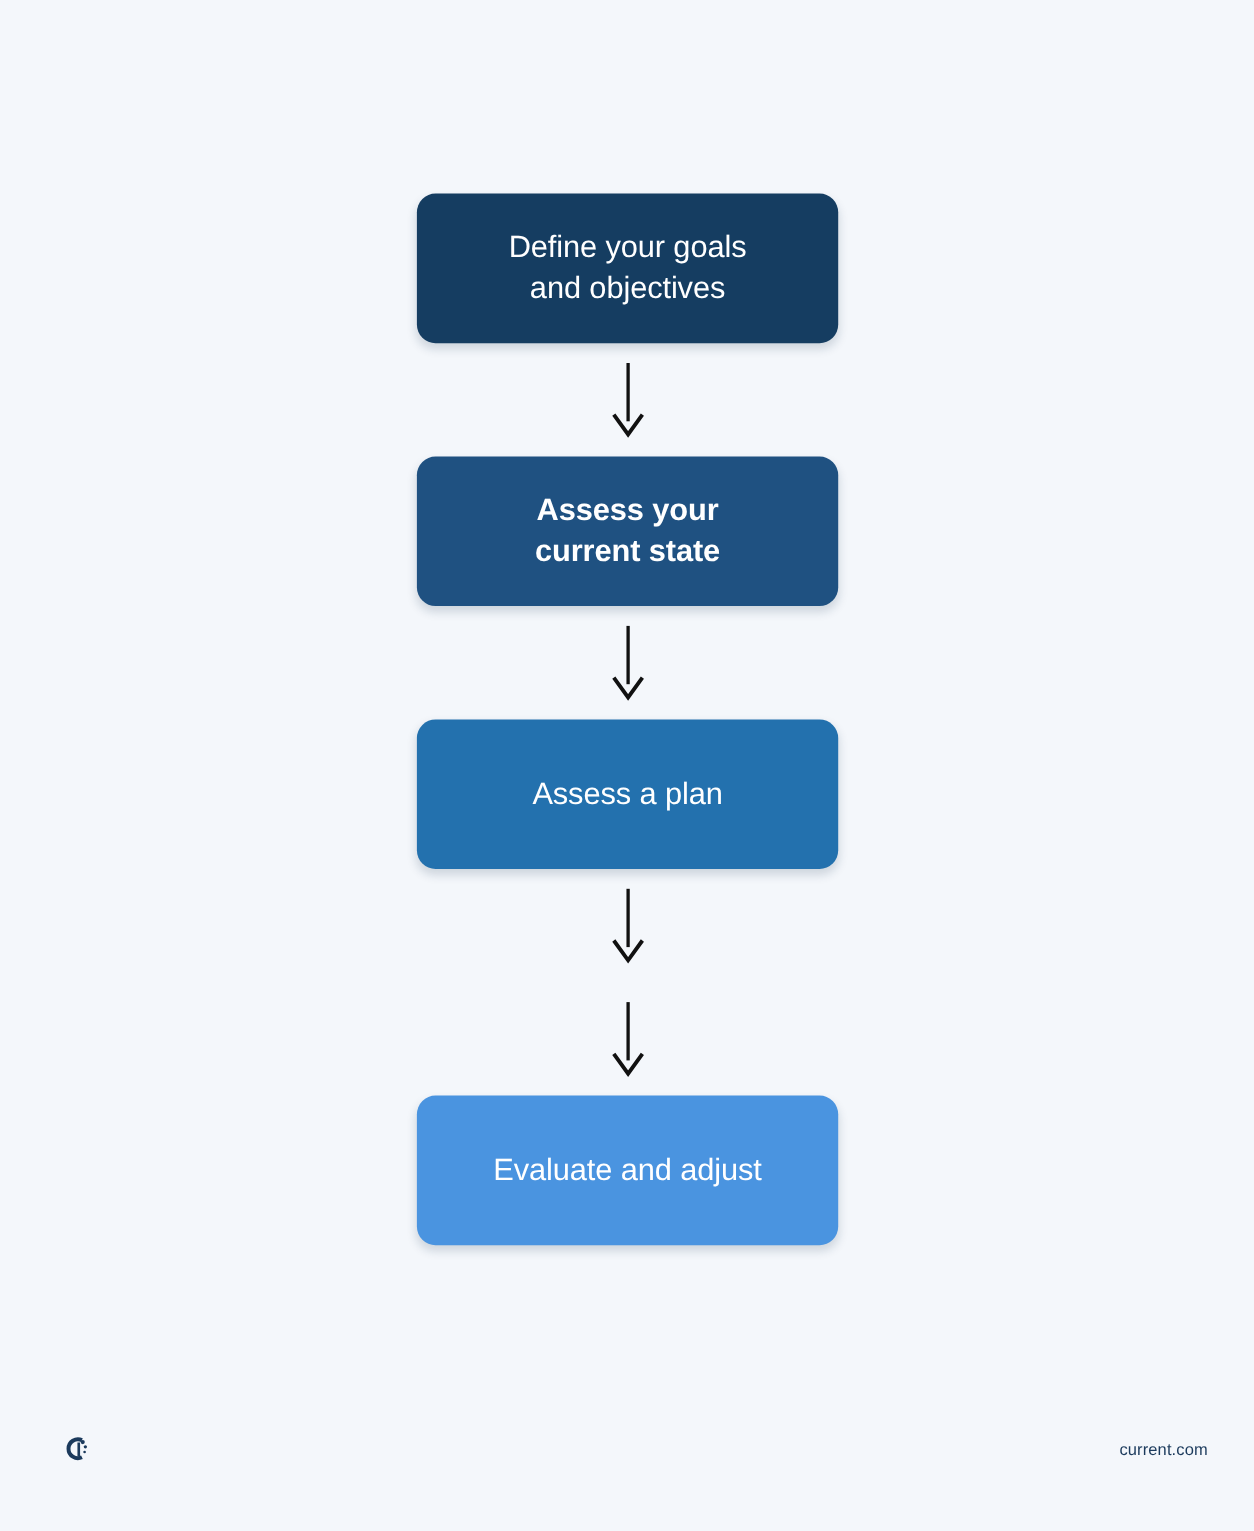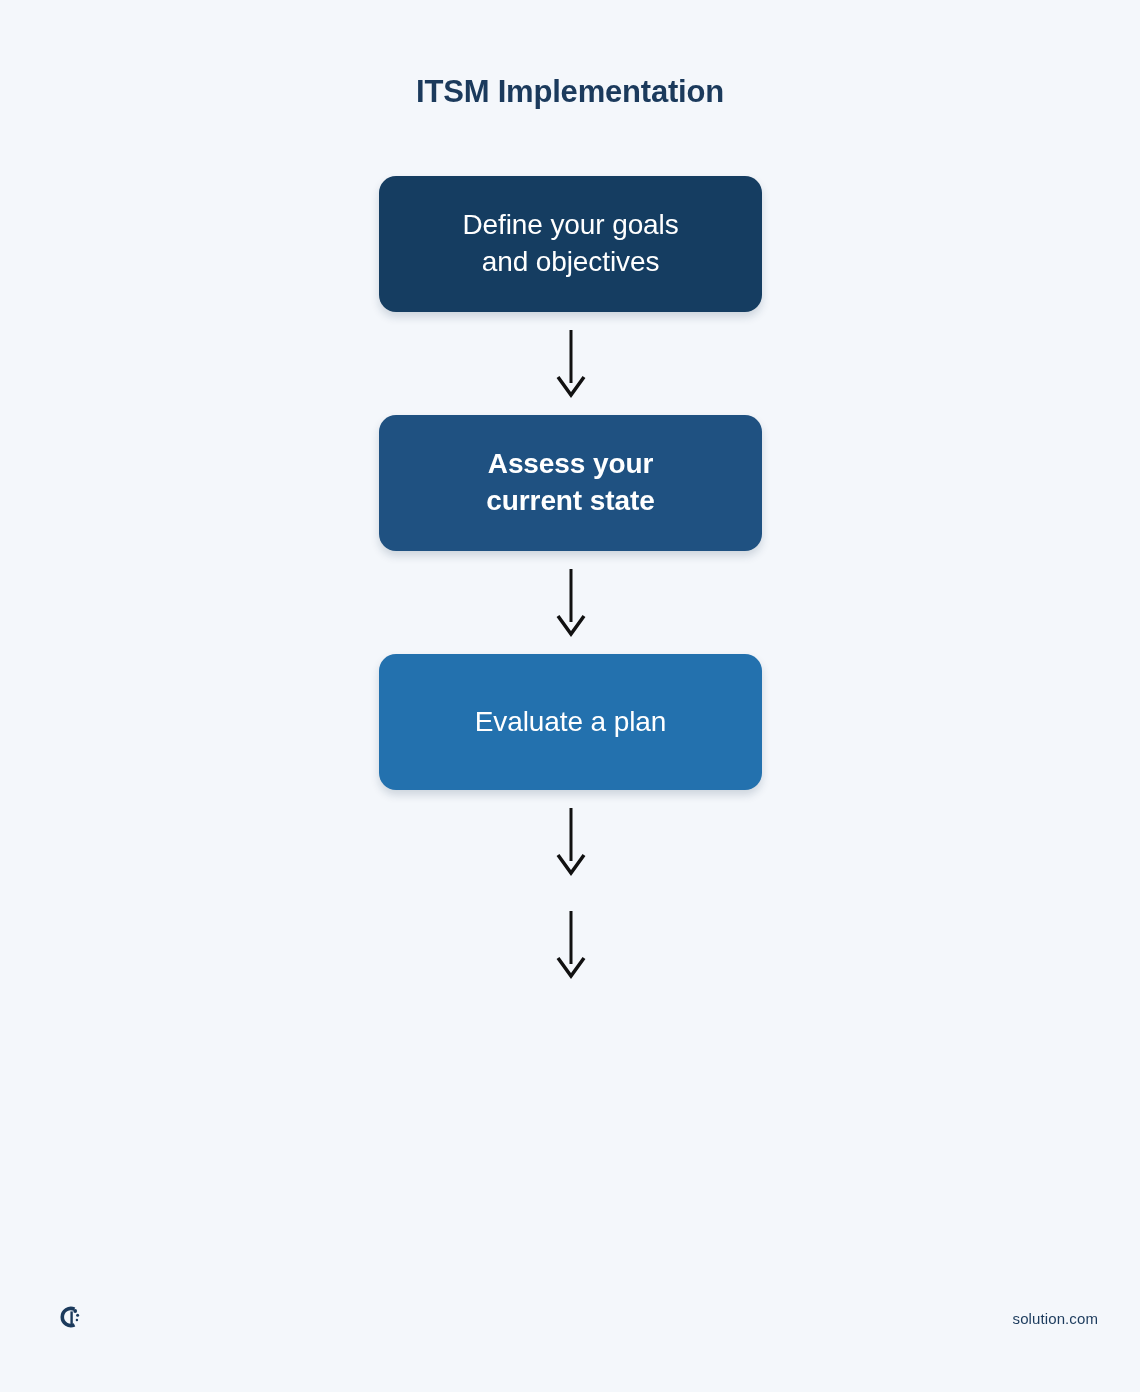--- a/index.html
+++ b/index.html
@@ -101,7 +101,6 @@
 
 <div class="page">
 
-  <div class="title">ITSM Implementation</div>
 
   <div class="flow">
 

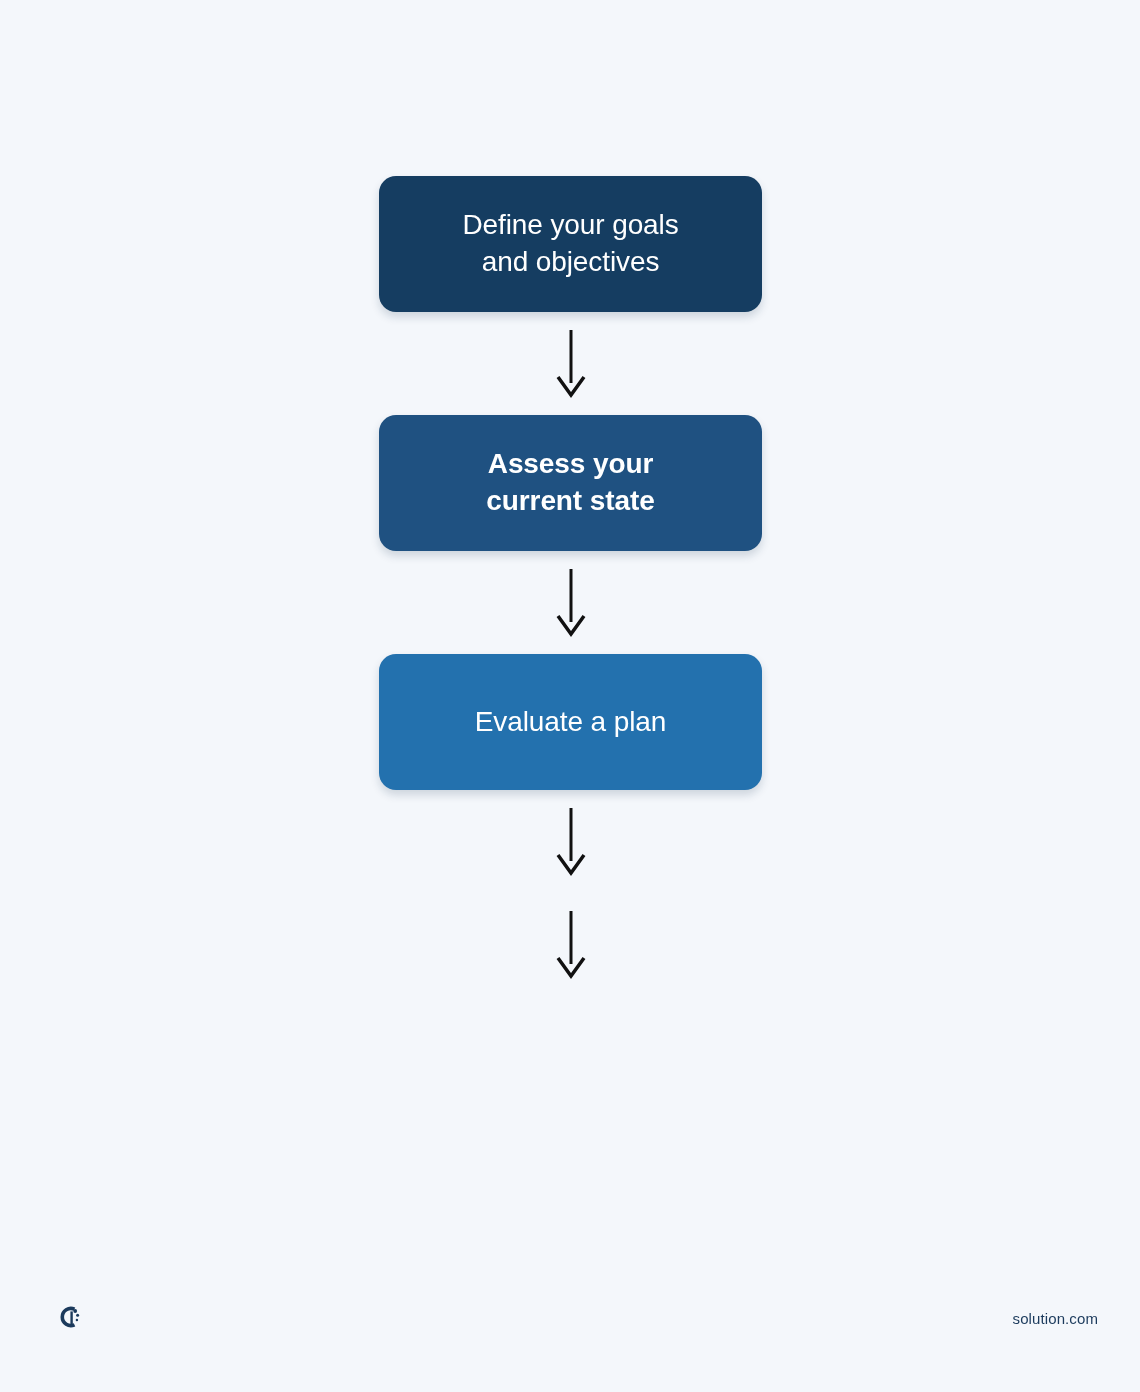--- a/index.html
+++ b/index.html
@@ -129,7 +129,7 @@
     </div>
 
     <div class="node" style="background:#2371ae;">
-      <span class="node-text">Evaluate a plan</span>
+      <span class="node-text">Assess a plan</span>
     </div>
 
     <div class="connector">

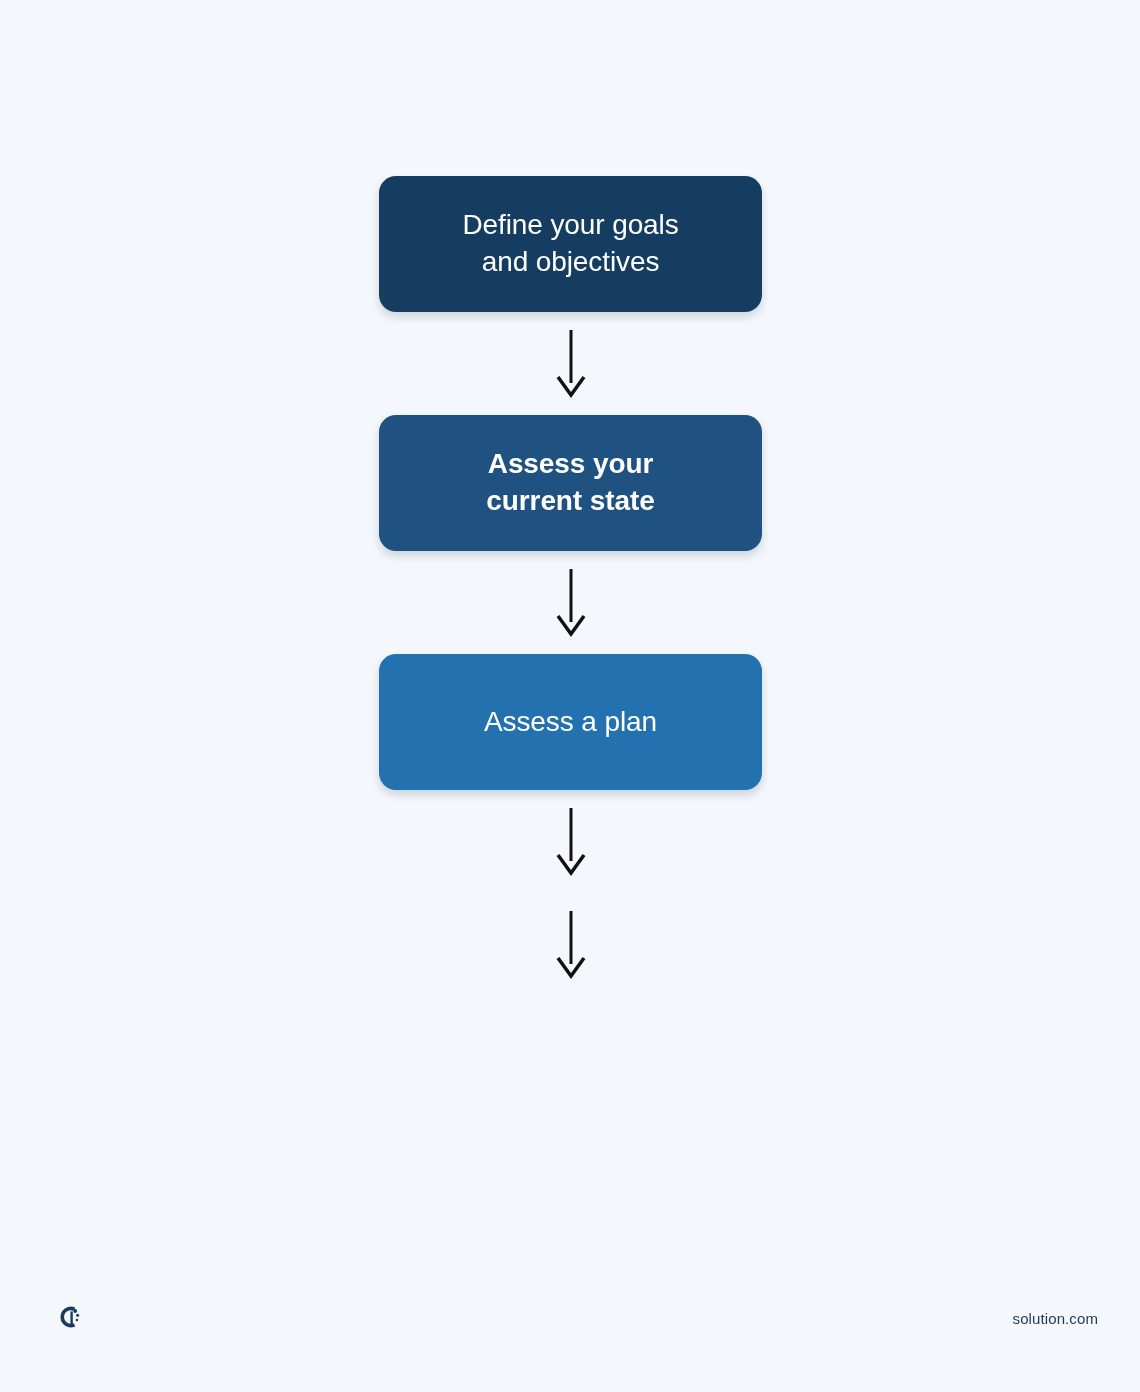--- a/index.html
+++ b/index.html
@@ -147,6 +147,9 @@
       </svg>
     </div>
 
+    <div class="node" style="background:#4a94e0;">
+      <span class="node-text">Evaluate and adjust</span>
+    </div>
 
   </div>
 

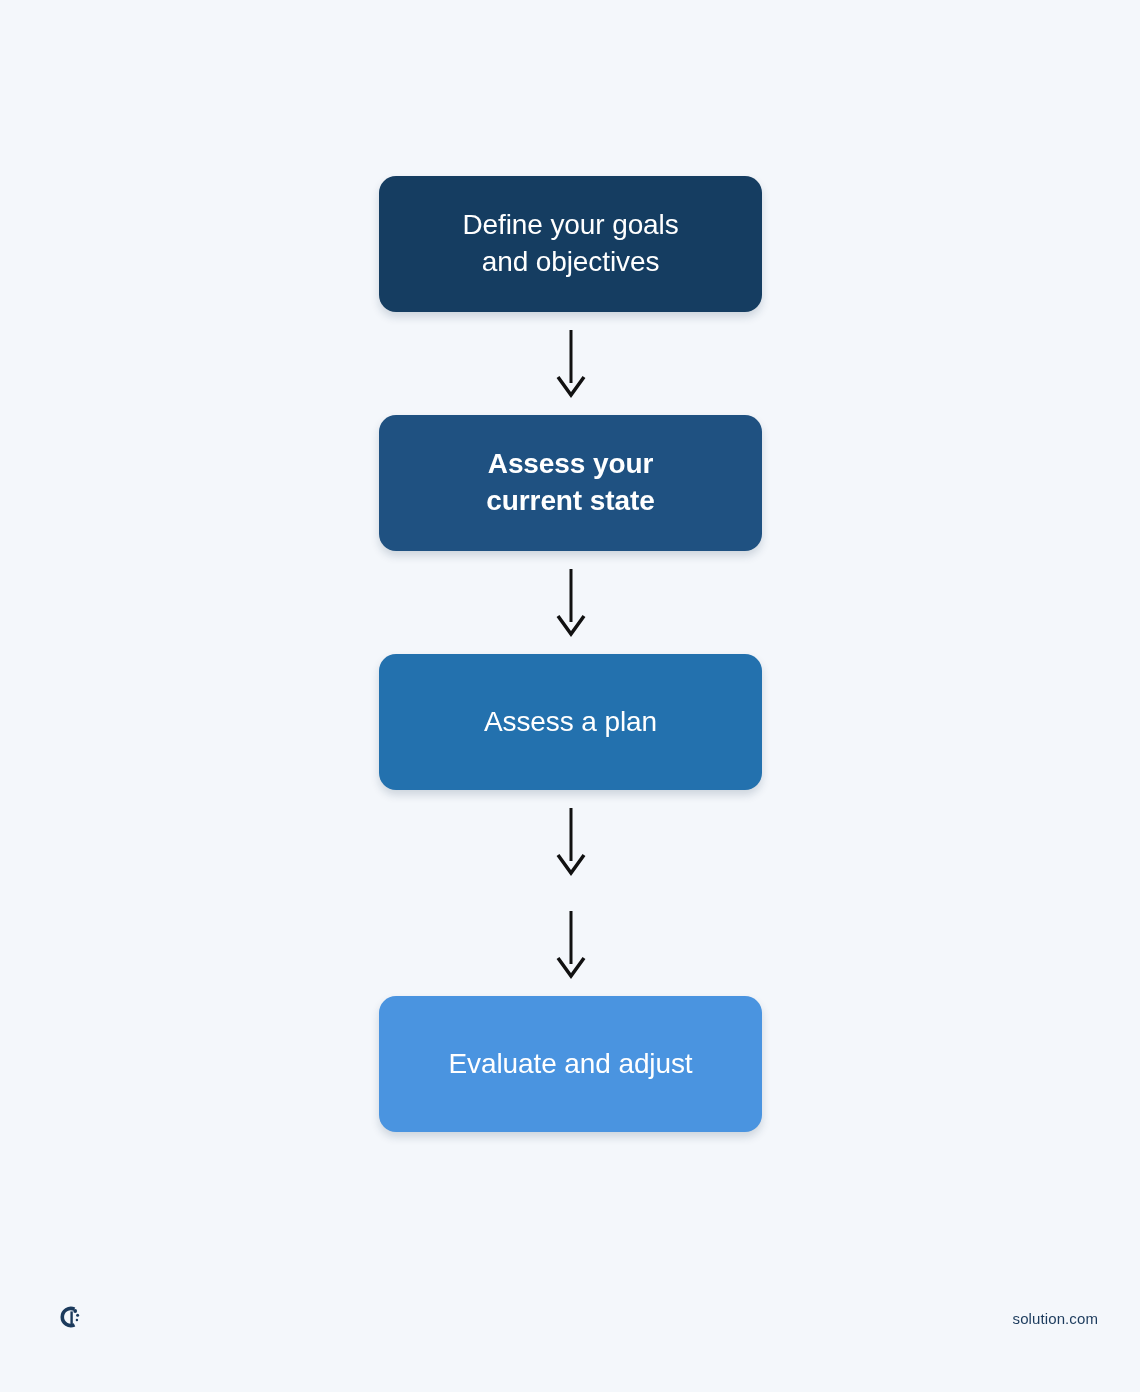--- a/index.html
+++ b/index.html
@@ -163,7 +163,7 @@
     </svg>
   </div>
 
-  <div class="footer-site">solution.com</div>
+  <div class="footer-site">current.com</div>
 
 </div>
 

